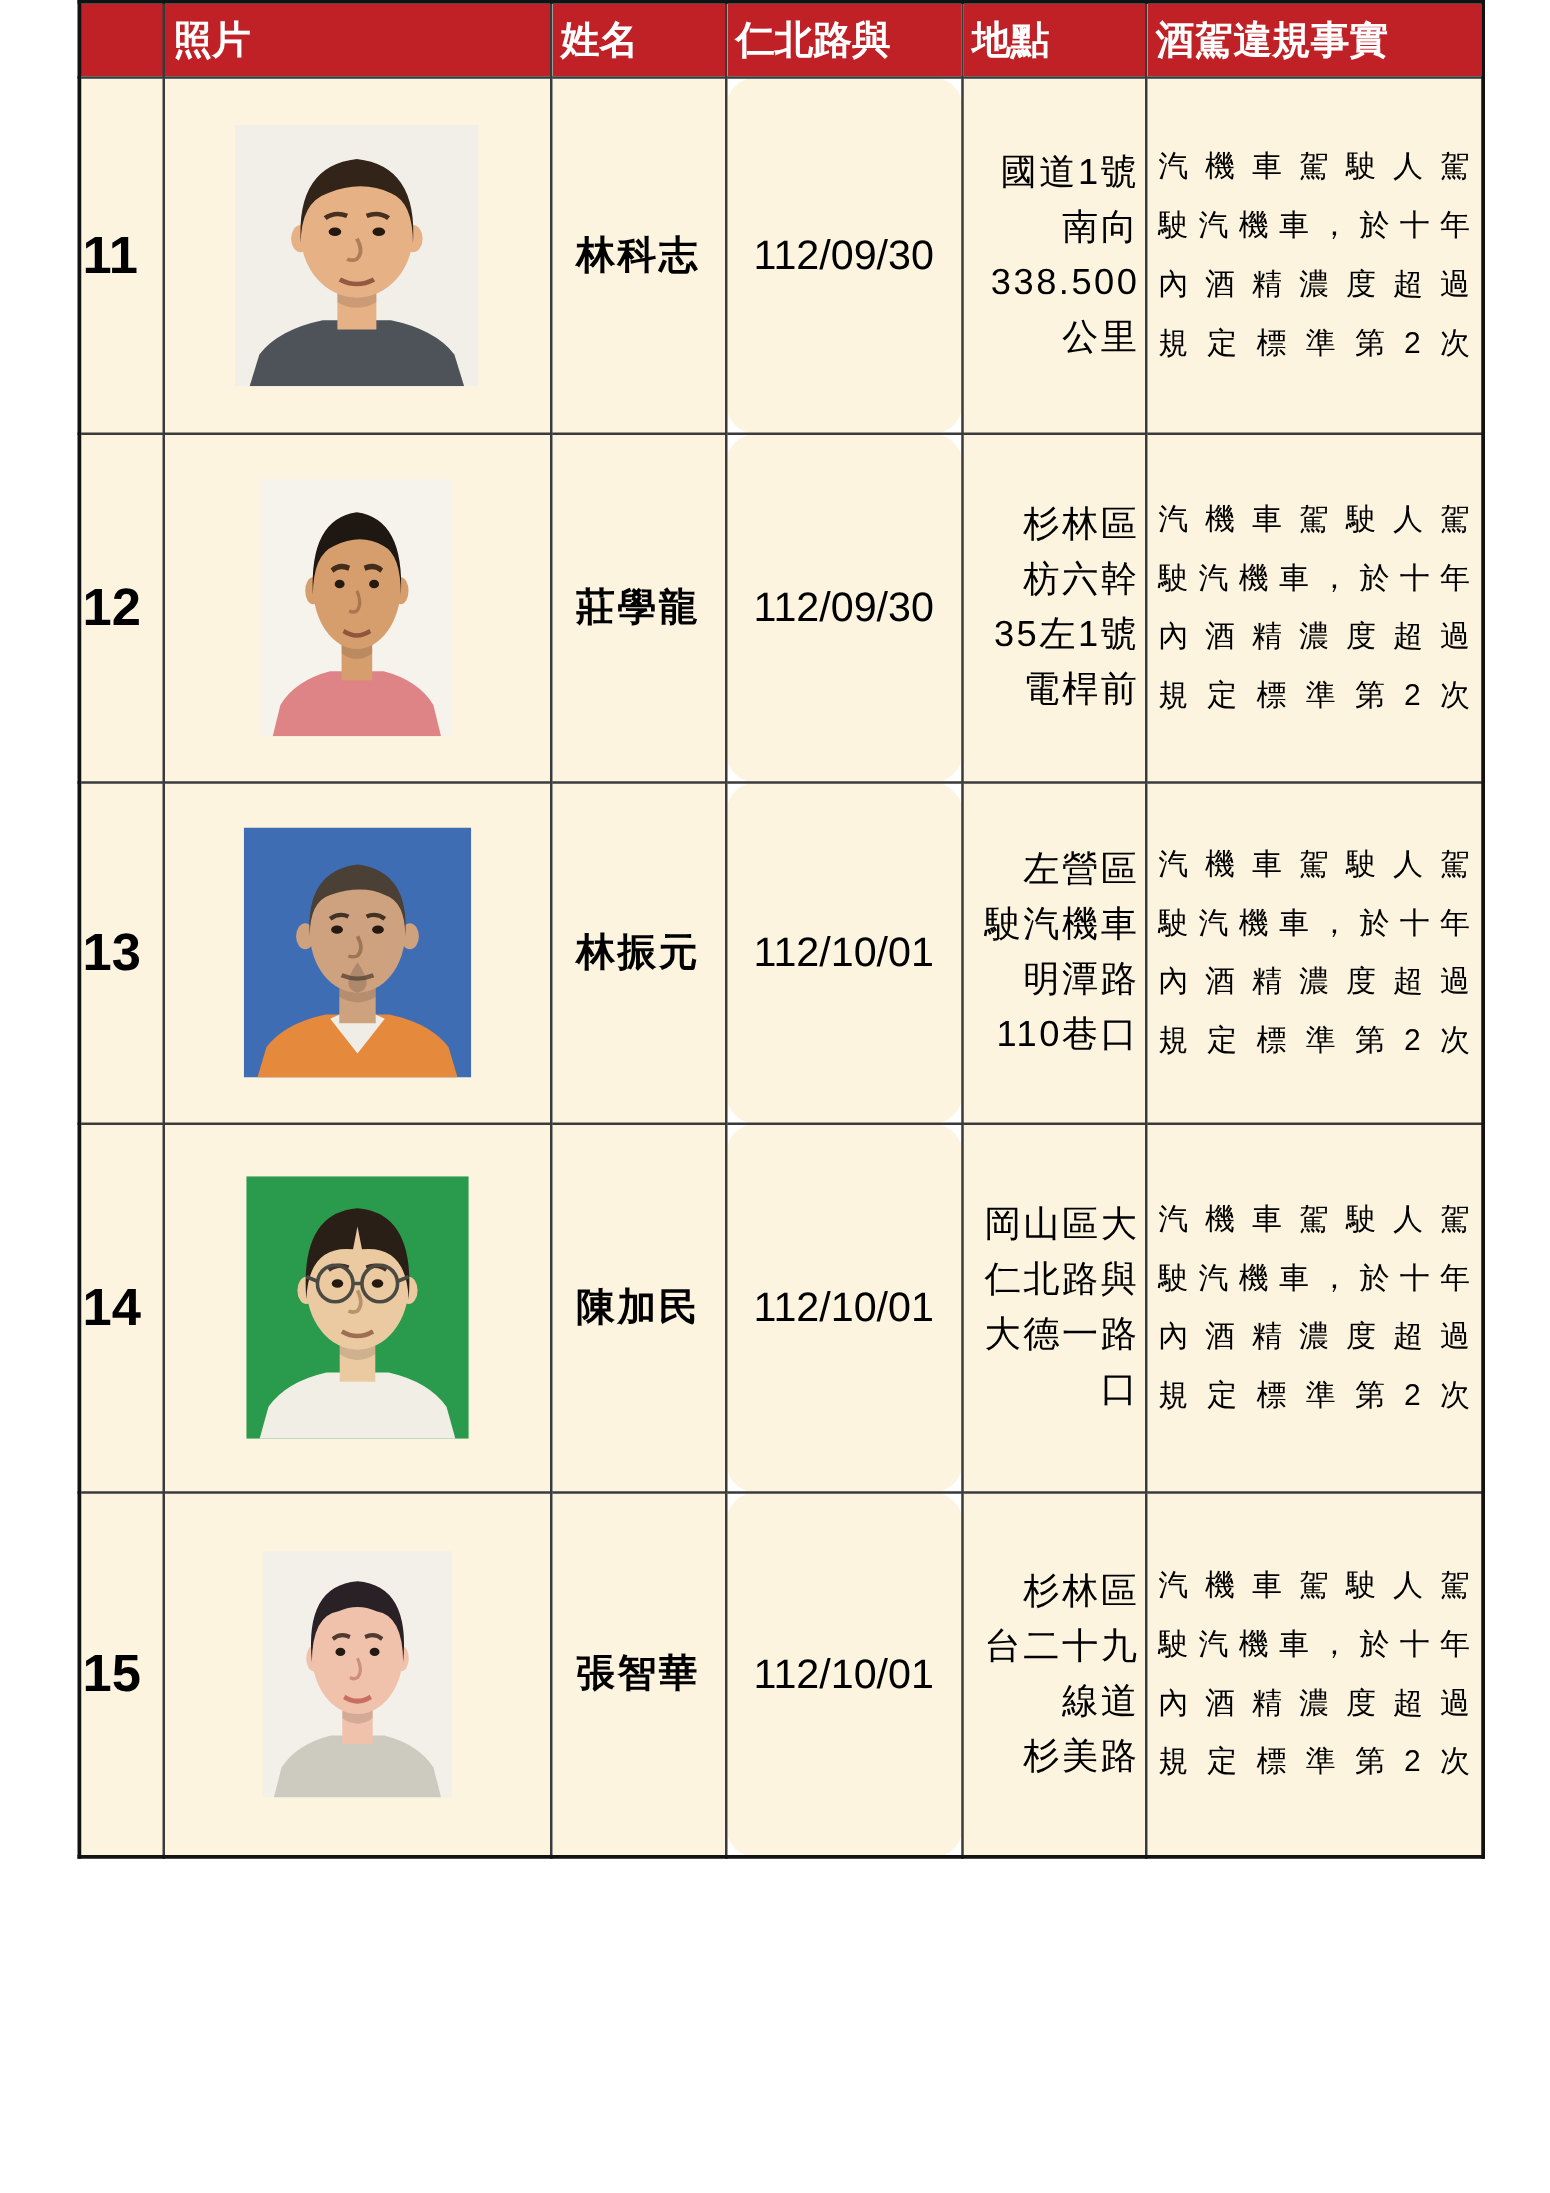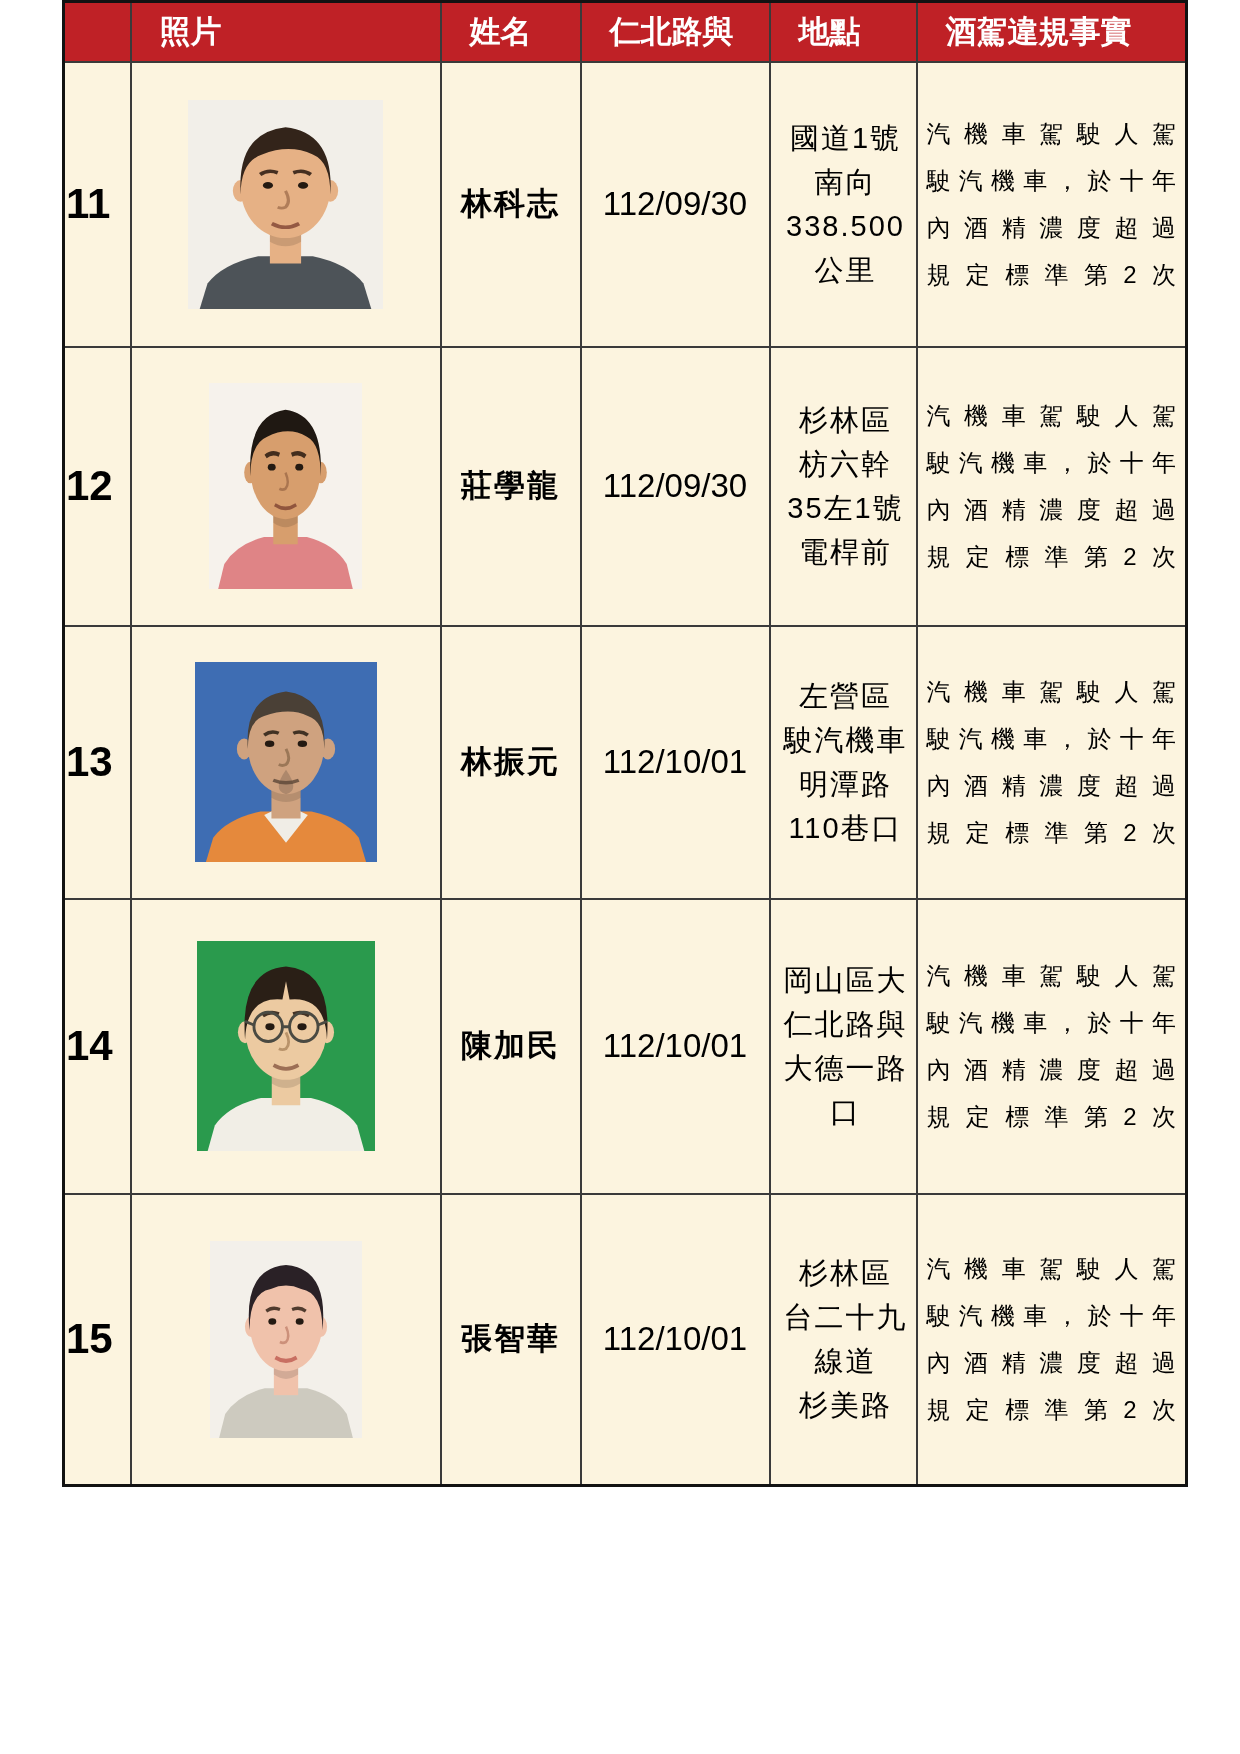--- a/index.html
+++ b/index.html
@@ -30,7 +30,7 @@
     background:var(--header_bg,#bf2126);
     color:var(--header_text,#ffffff);
     font-size:31px; font-weight:700;
-    text-align:left; padding:0 0 0 28px;
+    text-align:left; padding:0 0 0 7px;
   }
   td {
     background:var(--cell_bg,#fcf4df);

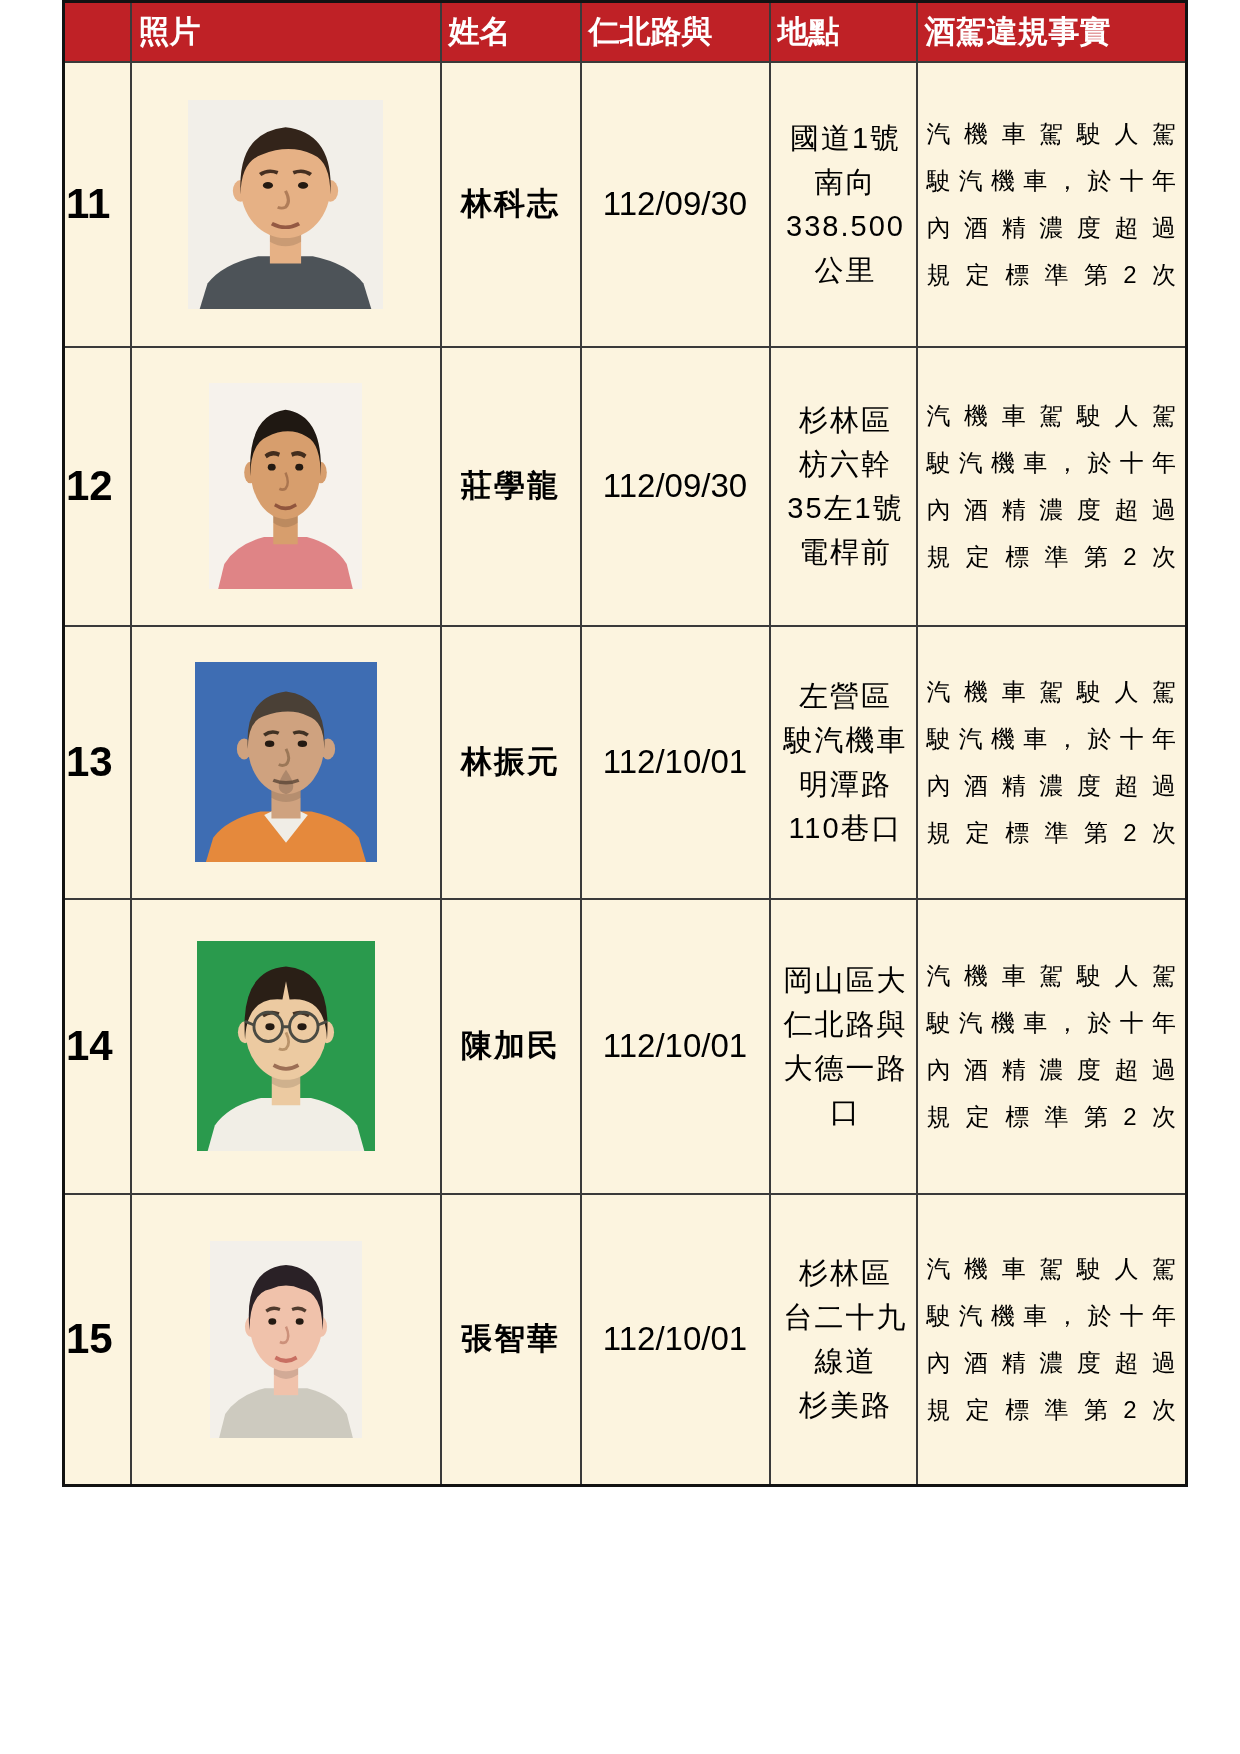--- a/index.html
+++ b/index.html
@@ -48,7 +48,7 @@
   .c-date { font-size:33px; text-align:center; }
   .c-loc  {
     font-size:29px; line-height:44px; letter-spacing:2px;
-    padding:0 4px 0 9px; white-space:pre-line; text-align:center;
+    padding:0 4px 0 9px; white-space:pre-line; text-align:right;
   }
   .c-vio  {
     font-size:24px; line-height:47px;

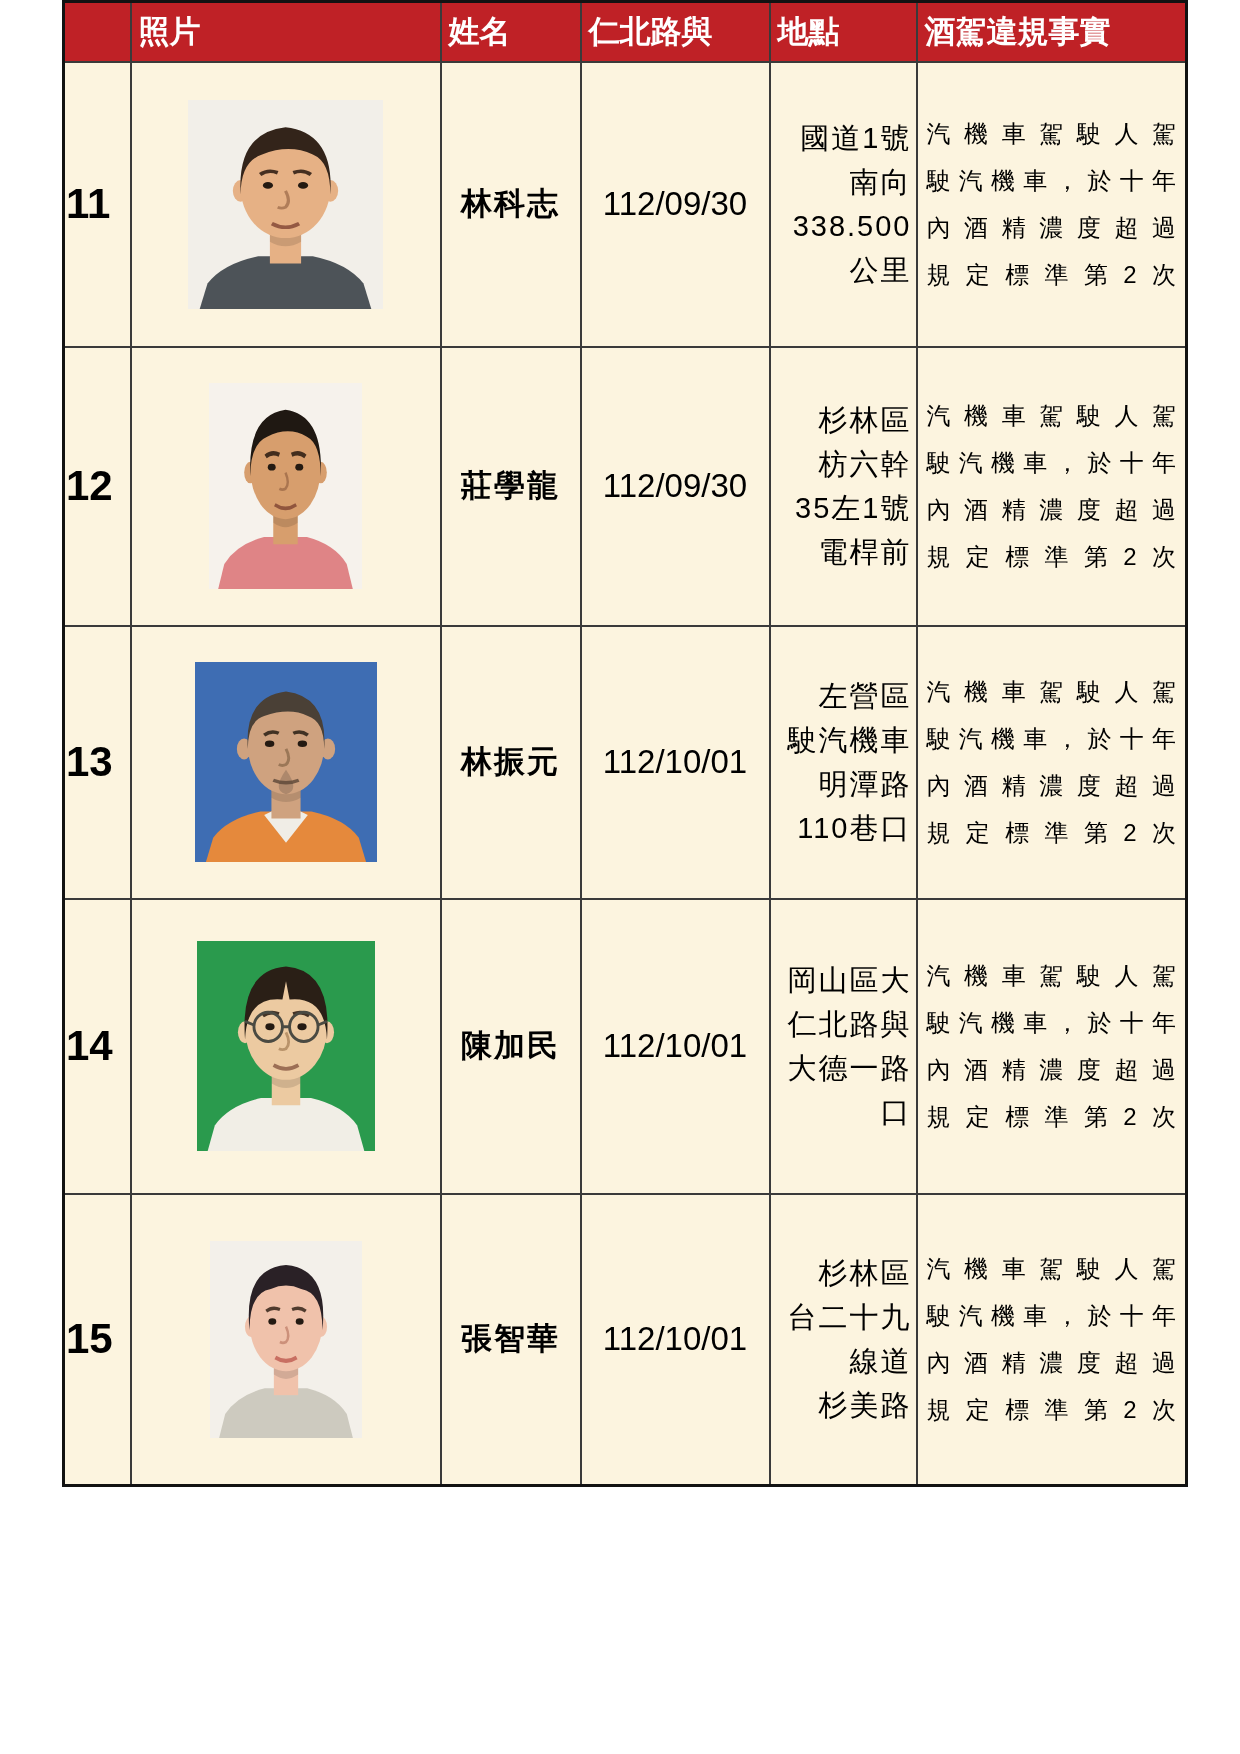--- a/index.html
+++ b/index.html
@@ -45,7 +45,7 @@
 
   .c-no   { font-size:42px; font-weight:700; text-align:left; }
   .c-name { font-size:31px; font-weight:700; text-align:center; letter-spacing:2px;margin-top:32px; }
-  .c-date { font-size:33px; text-align:center; }
+  .c-date { font-size:33px; text-align:center;border-radius:24px; }
   .c-loc  {
     font-size:29px; line-height:44px; letter-spacing:2px;
     padding:0 4px 0 9px; white-space:pre-line; text-align:right;

